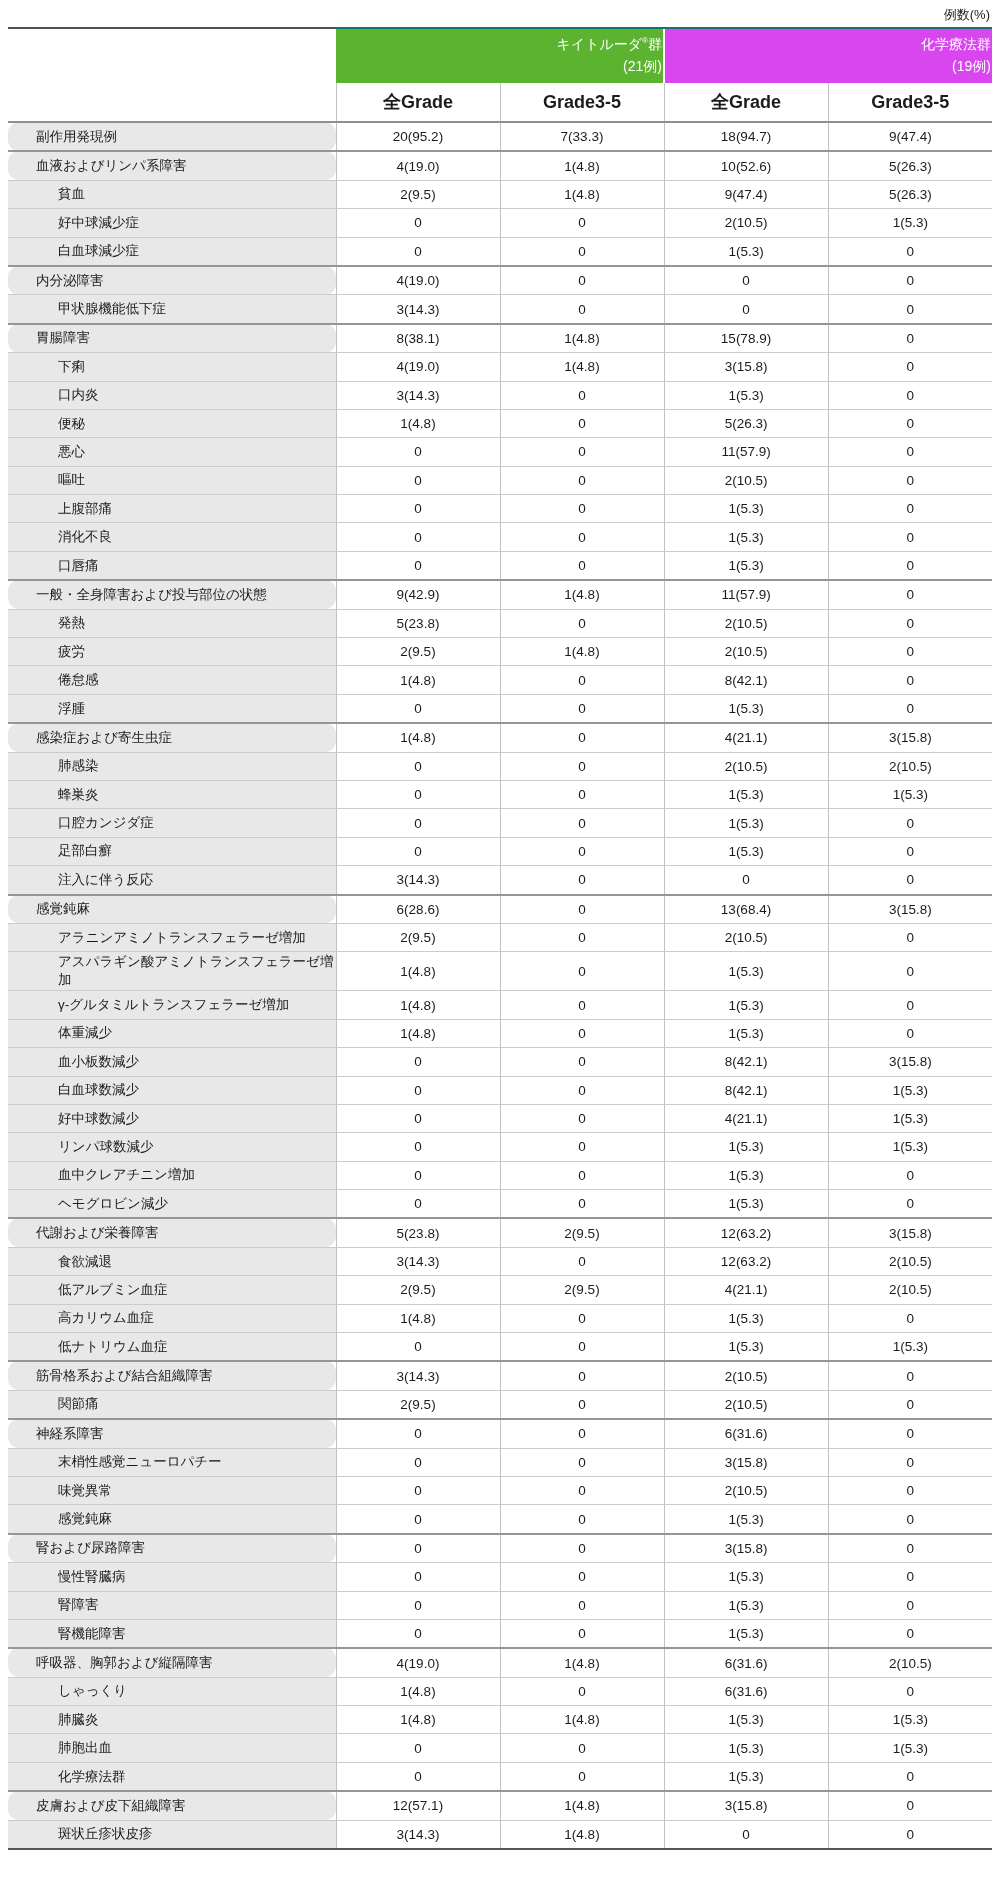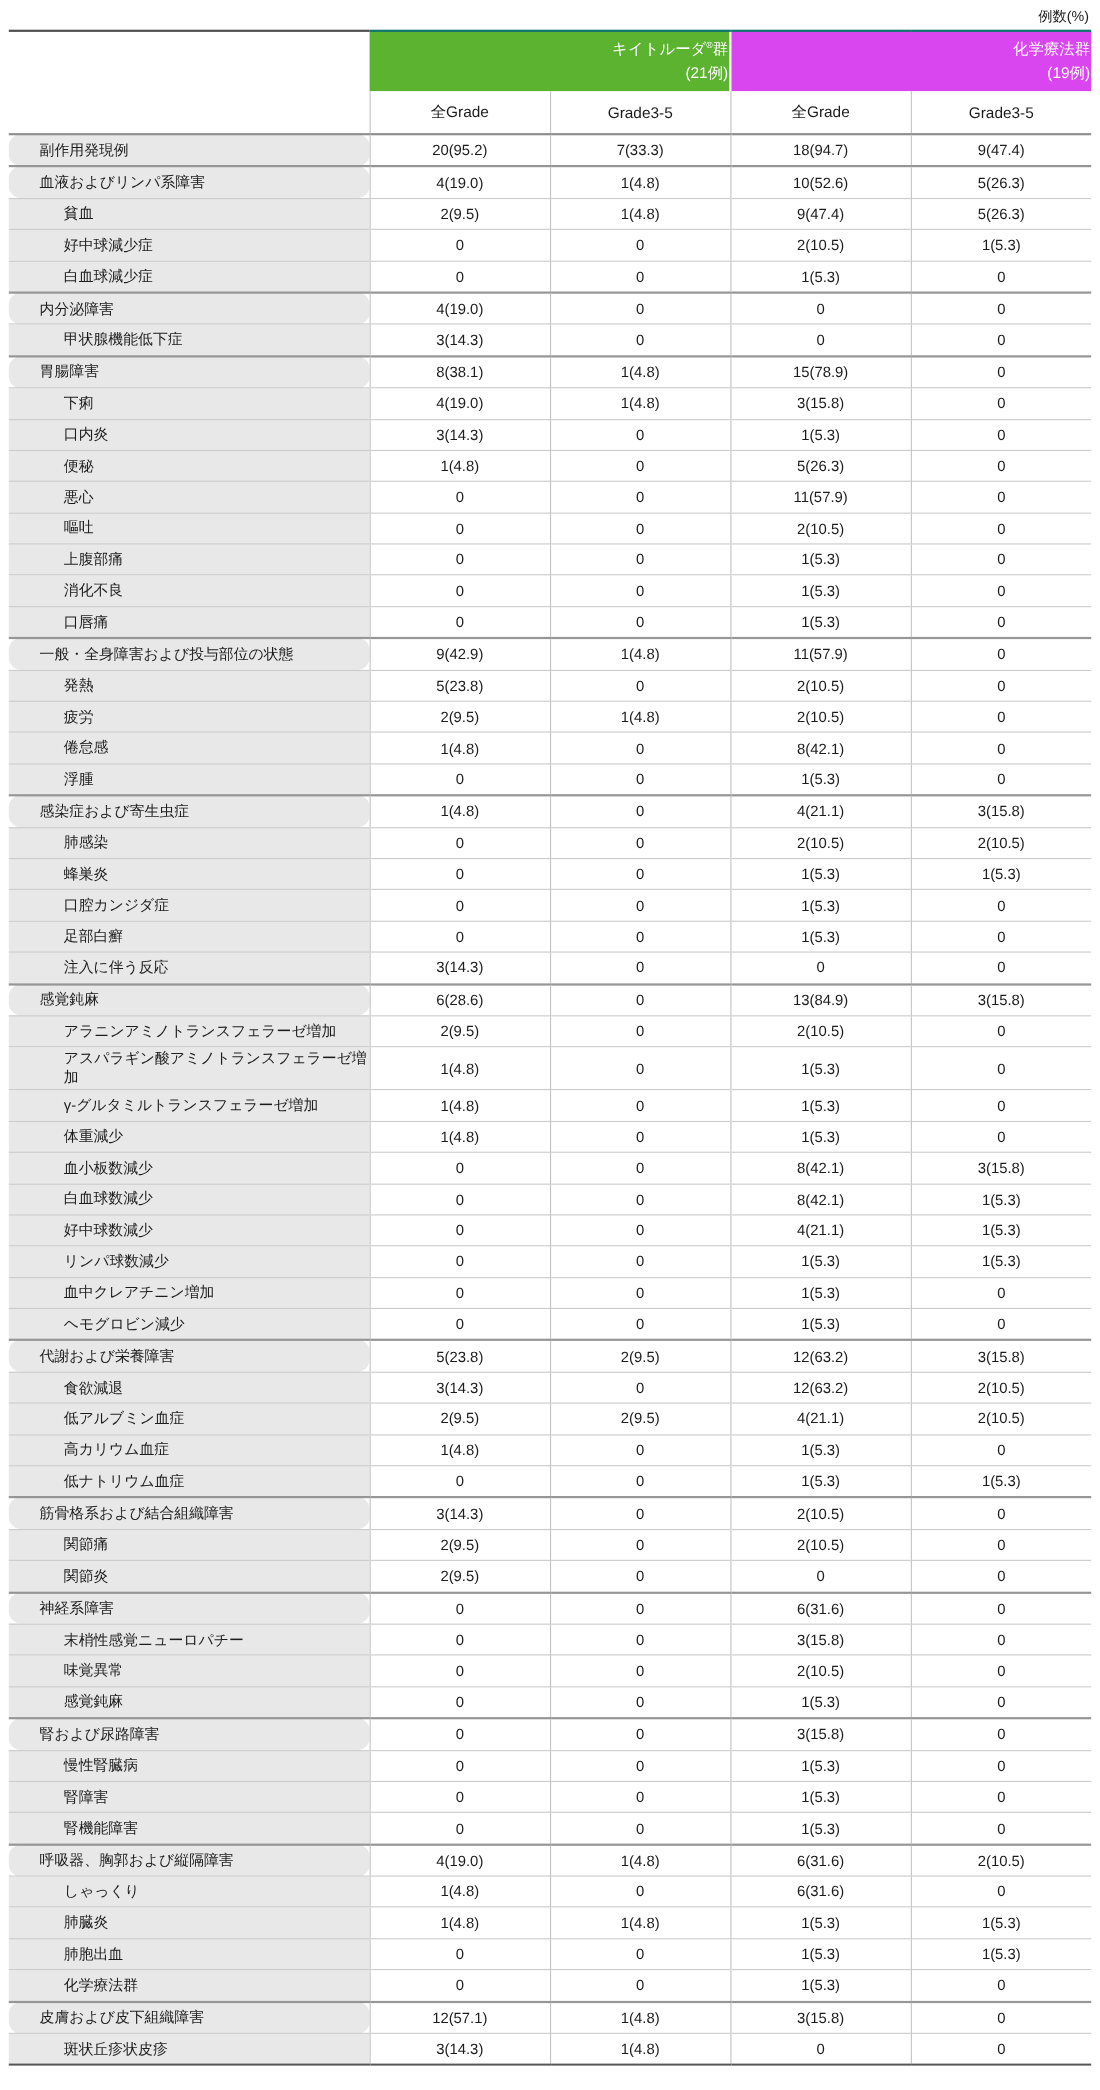--- a/index.html
+++ b/index.html
@@ -19,7 +19,7 @@
   sup{font-size:8px;vertical-align:super;line-height:0;}
   
   tr.sub-row td.corner2{background:#ffffff;border-bottom:2px solid #8f8f8f;}
-  tr.sub-row th{height:36px;background:#ffffff;font-weight:normal;font-size:14px;
+  tr.sub-row th{height:36px;background:#ffffff;font-weight:bold;font-size:18px;
     text-align:center;vertical-align:middle;color:#1c1c1c;
     border-left:1px solid #c2c2c2;border-bottom:2px solid #8f8f8f;}
   

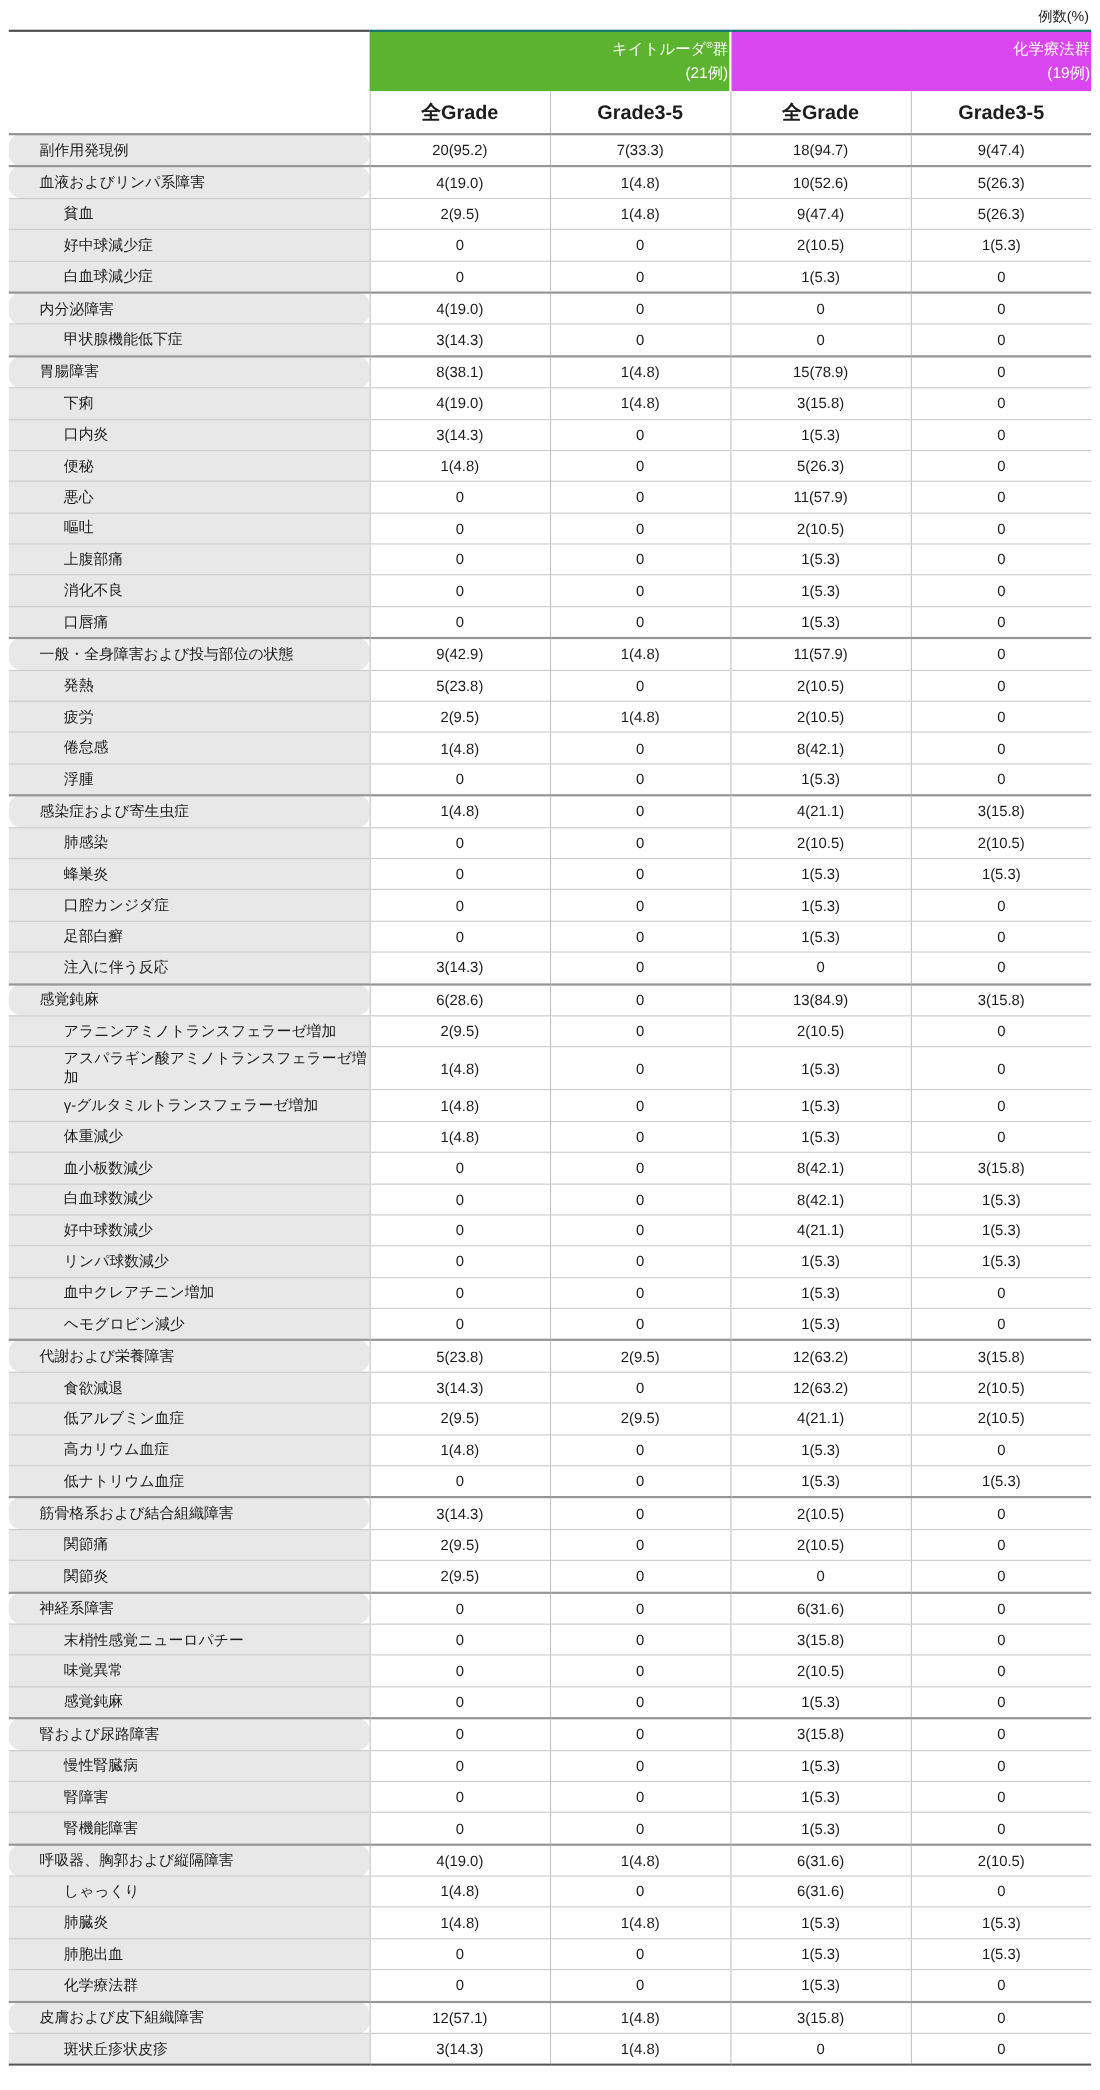--- a/index.html
+++ b/index.html
@@ -258,7 +258,7 @@
           <td class="lbl lvl1">感覚鈍麻</td>
           <td class="val">6(28.6)</td>
           <td class="val">0</td>
-          <td class="val">13(84.9)</td>
+          <td class="val">13(68.4)</td>
           <td class="val">3(15.8)</td>
         </tr>
         <tr>

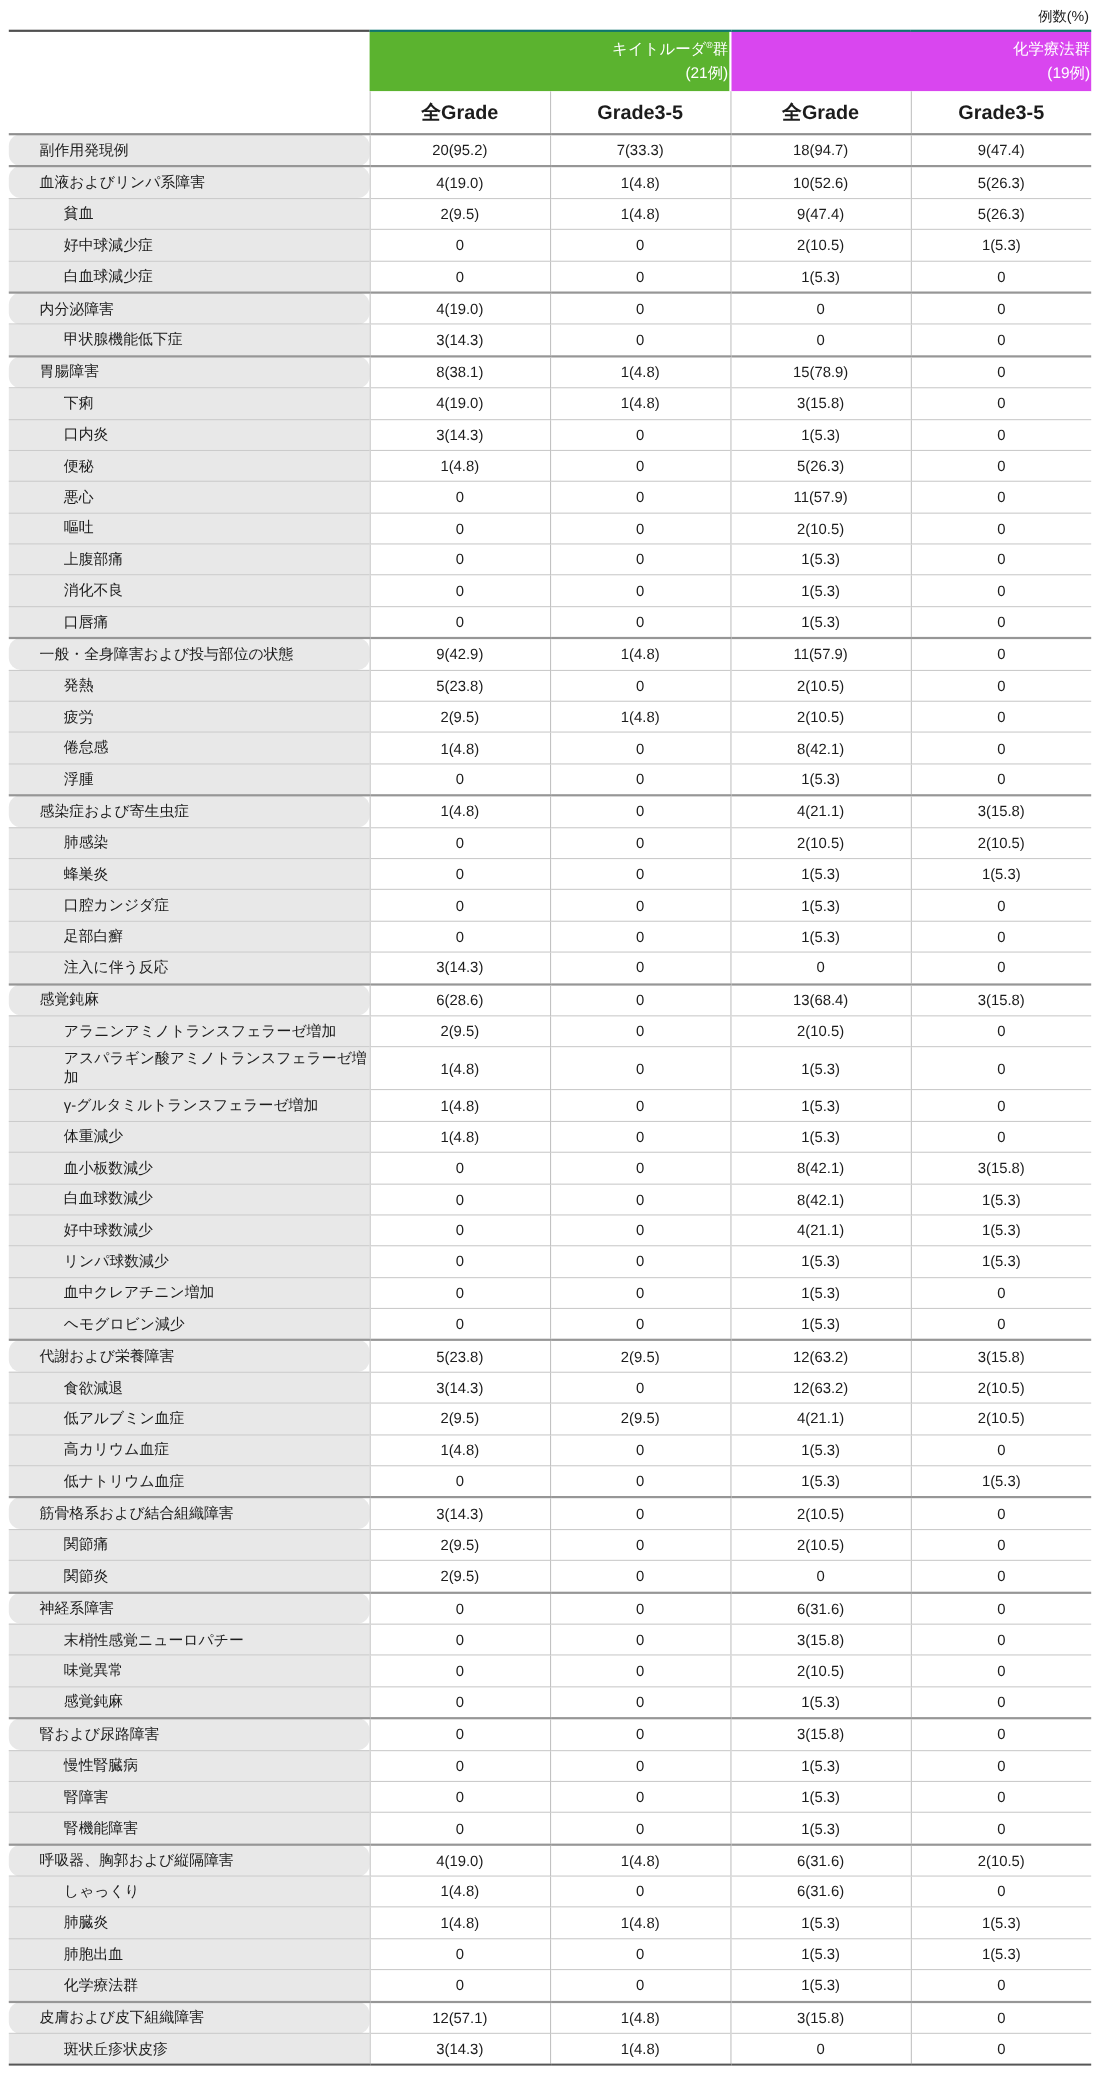--- a/index.html
+++ b/index.html
@@ -380,13 +380,6 @@
           <td class="val">2(10.5)</td>
           <td class="val">0</td>
         </tr>
-        <tr>
-          <td class="lbl lvl2">関節炎</td>
-          <td class="val">2(9.5)</td>
-          <td class="val">0</td>
-          <td class="val">0</td>
-          <td class="val">0</td>
-        </tr>
         <tr class="group-start">
           <td class="lbl lvl1">神経系障害</td>
           <td class="val">0</td>

